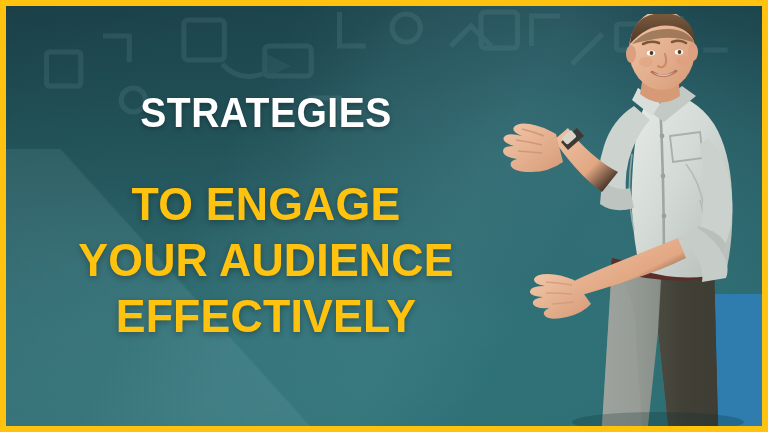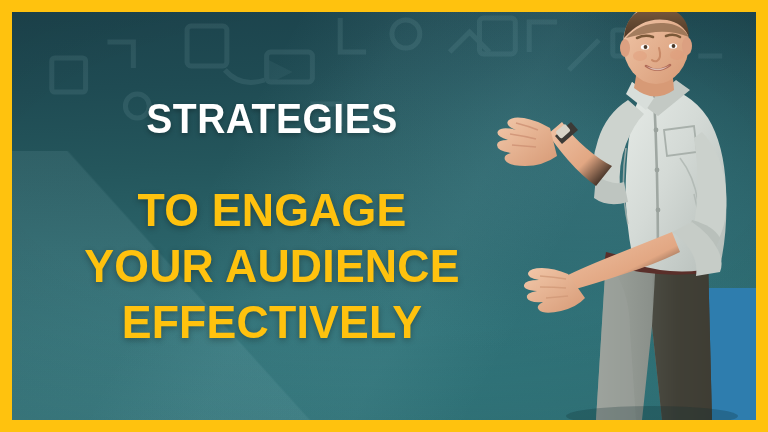--- a/index.html
+++ b/index.html
@@ -15,7 +15,7 @@
     position:relative;
     width:768px; height:432px;
     background:#FFC20E;
-    padding:12px;
+    padding:6px;
   }
 
   

